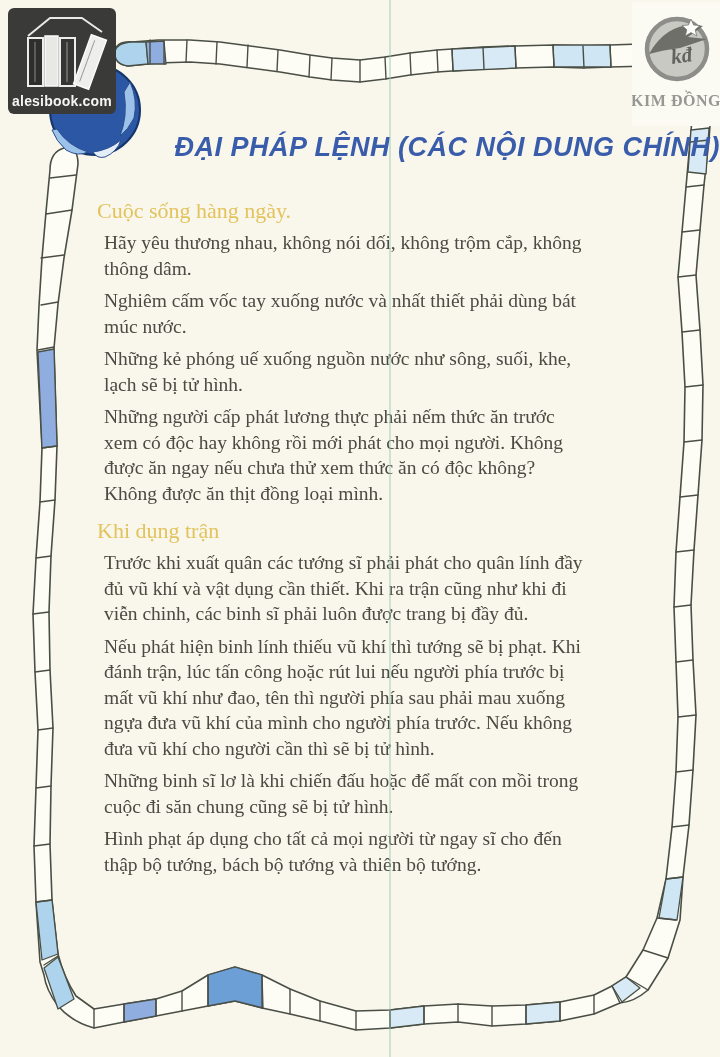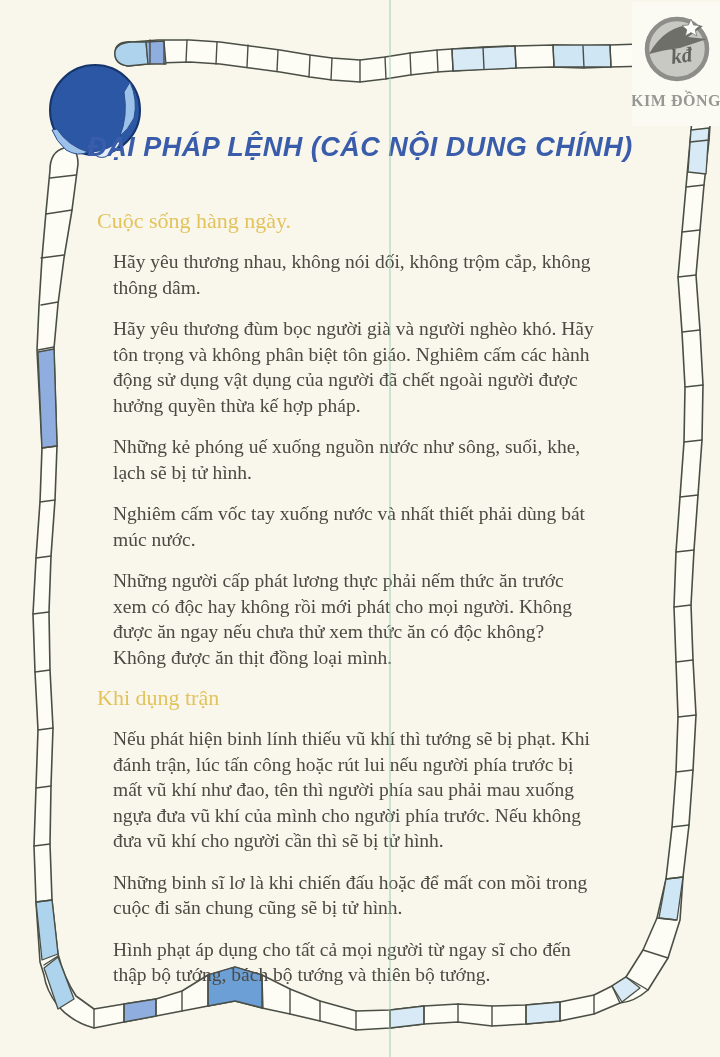--- a/index.html
+++ b/index.html
@@ -113,6 +113,21 @@
 thập bộ tướng, bách bộ tướng và thiên bộ tướng.</p>
   </div>
 
+  <div class="alesibook">
+    <svg class="books" width="108" height="84" viewBox="0 0 108 84">
+      <path d="M20,26 L42,8 L74,8 L94,22" fill="none" stroke="#e9e9e6" stroke-width="2" stroke-linejoin="round"></path>
+      <rect x="20" y="28" width="15" height="48" fill="#2e2e2c" stroke="#ededeb" stroke-width="2"></rect>
+      <line x1="27" y1="32" x2="27" y2="72" stroke="#8a8a88" stroke-width="1"></line>
+      <rect x="37" y="26" width="13" height="50" fill="#e8e8e5" stroke="#fbfbf9" stroke-width="1.5"></rect>
+      <rect x="52" y="28" width="15" height="48" fill="#353533" stroke="#ededeb" stroke-width="2"></rect>
+      <line x1="59" y1="32" x2="59" y2="72" stroke="#9a9a98" stroke-width="1"></line>
+      <g transform="rotate(20 82 52)">
+        <rect x="74" y="26" width="16" height="52" fill="#eeeeec" stroke="#fbfbf9" stroke-width="1.5"></rect>
+        <line x1="79" y1="30" x2="79" y2="74" stroke="#9a9a98" stroke-width="1"></line>
+      </g>
+    </svg>
+    <div class="label">alesibook.com</div>
+  </div>
 
   <svg class="kimdong" width="88" height="124" viewBox="0 0 88 124">
     <rect x="0" y="0" width="88" height="124" fill="#fbfaf3"></rect>

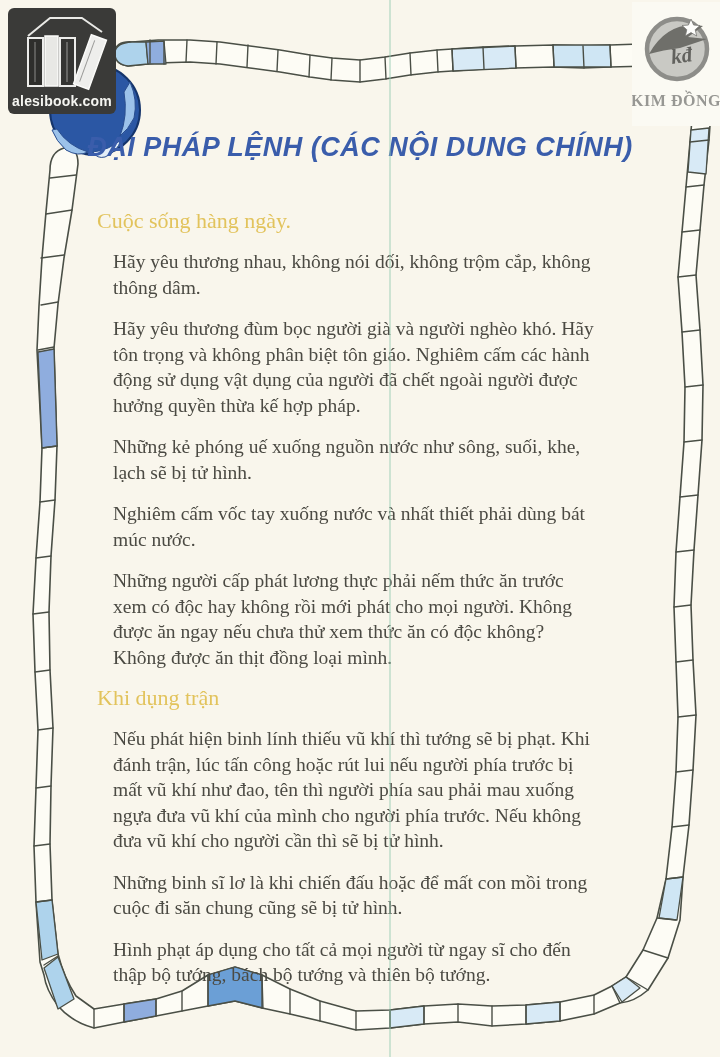--- a/index.html
+++ b/index.html
@@ -12,7 +12,7 @@
   .page{position:relative;width:720px;height:1057px;background:var(--page-bg);
         overflow:hidden;font-family:"Liberation Serif",serif;}
   .border-svg{position:absolute;left:0;top:0}
-  .title{position:absolute;top:132px;left:0;width:720px;text-align:center;
+  .title{position:absolute;top:132px;left:0;width:720px;text-align:right;
          font-family:"Liberation Sans",sans-serif;font-weight:bold;font-style:italic;
          font-size:27px;letter-spacing:.5px;color:var(--title-blue);white-space:nowrap}
   .content{position:absolute;left:97px;top:197px;width:558px;

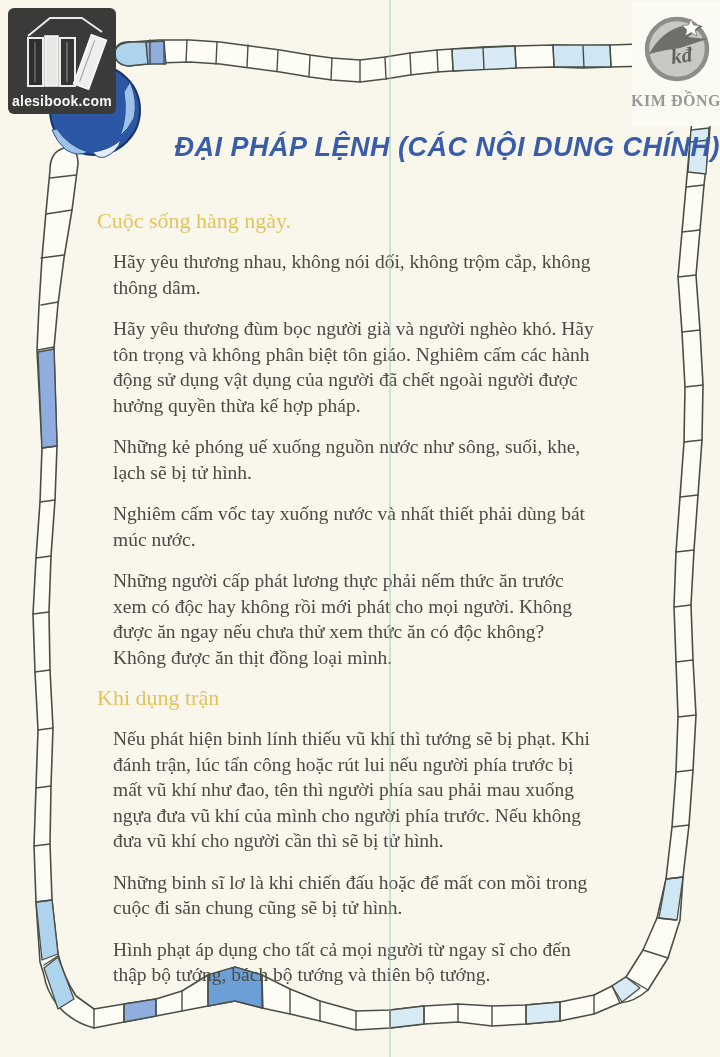--- a/index.html
+++ b/index.html
@@ -19,7 +19,7 @@
            color:var(--body-text);font-size:19.5px;line-height:25.5px;}
   .content h2{font-size:22px;line-height:24px;font-weight:normal;
               color:var(--heading-gold);margin:13px 0 6px;}
-  .content h2.first{margin-top:12px}
+  .content h2.first{margin-top:2px}
   .content p{margin:16px;white-space:pre-line;}
   .alesibook{position:absolute;left:8px;top:8px;width:108px;height:106px;
              background:#3a3a38;border-radius:6px;}

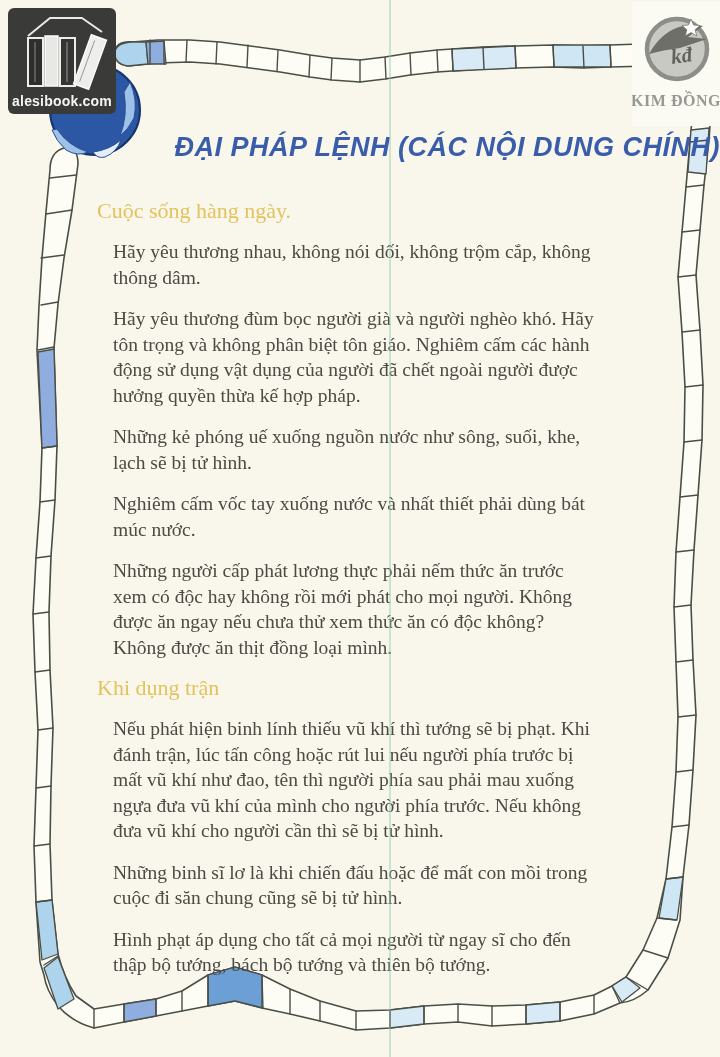--- a/index.html
+++ b/index.html
@@ -20,7 +20,7 @@
   .content h2{font-size:22px;line-height:24px;font-weight:normal;
               color:var(--heading-gold);margin:13px 0 6px;}
   .content h2.first{margin-top:2px}
-  .content p{margin:16px;white-space:pre-line;}
+  .content p{margin:7px;white-space:pre-line;}
   .alesibook{position:absolute;left:8px;top:8px;width:108px;height:106px;
              background:#3a3a38;border-radius:6px;}
   .alesibook .label{position:absolute;left:0;right:0;bottom:5px;text-align:center;

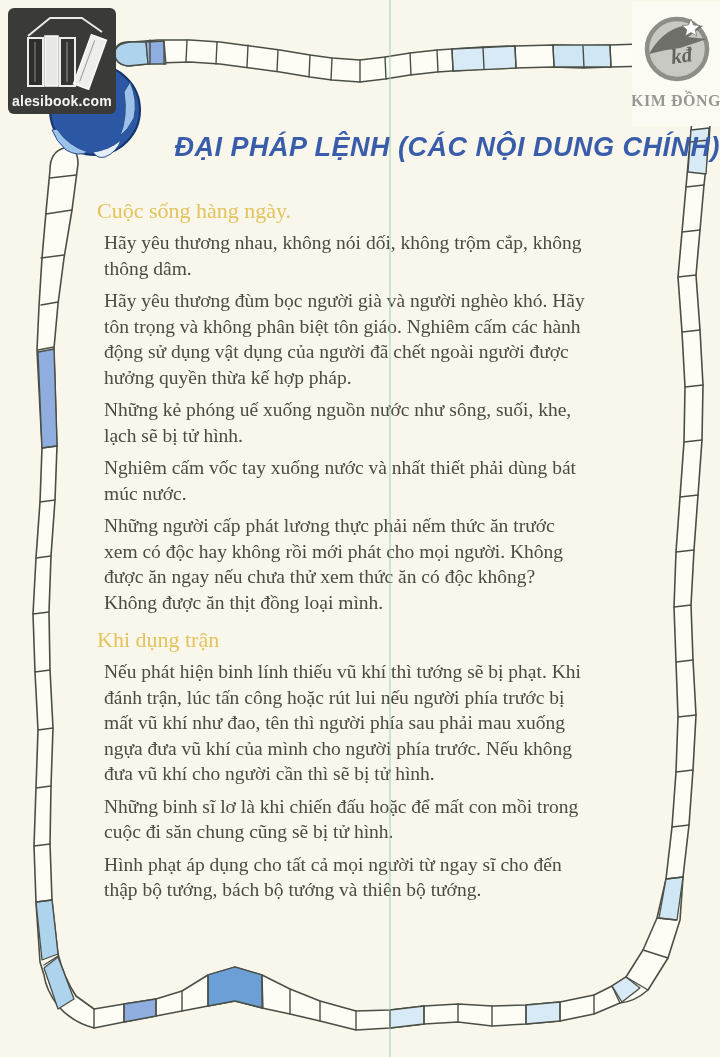--- a/index.html
+++ b/index.html
@@ -87,10 +87,6 @@
     <h2 class="first">Cuộc sống hàng ngày.</h2>
     <p>Hãy yêu thương nhau, không nói dối, không trộm cắp, không
 thông dâm.</p>
-    <p>Hãy yêu thương đùm bọc người già và người nghèo khó. Hãy
-tôn trọng và không phân biệt tôn giáo. Nghiêm cấm các hành
-động sử dụng vật dụng của người đã chết ngoài người được
-hưởng quyền thừa kế hợp pháp.</p>
 
     <p>Những kẻ phóng uế xuống nguồn nước như sông, suối, khe,
 lạch sẽ bị tử hình.</p>

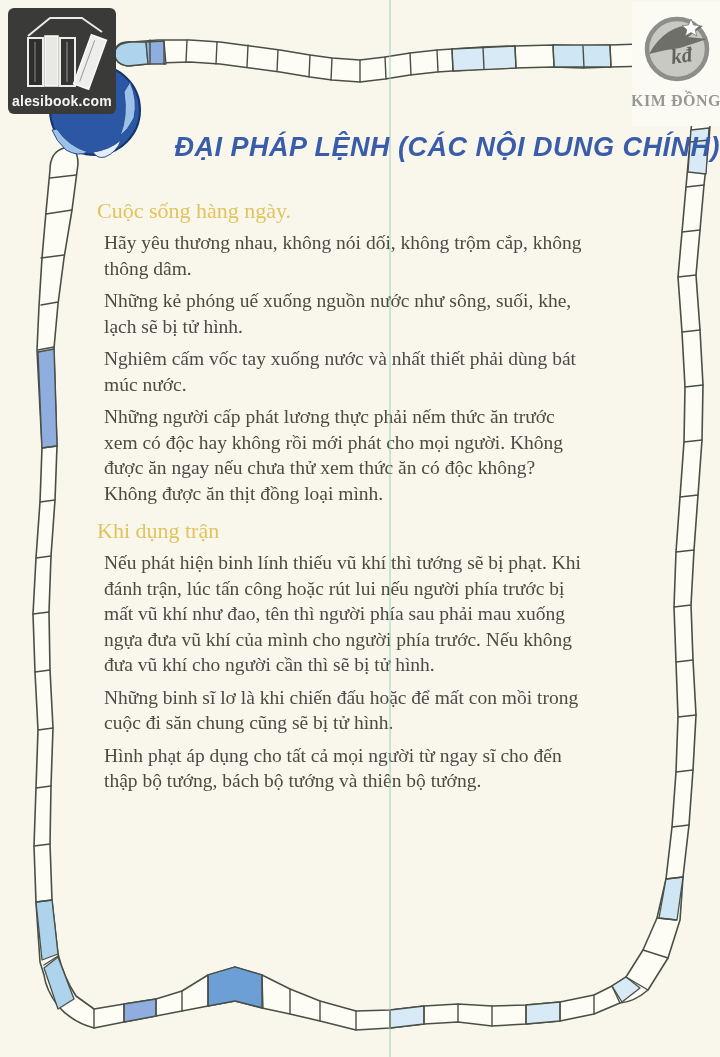--- a/index.html
+++ b/index.html
@@ -88,10 +88,10 @@
     <p>Hãy yêu thương nhau, không nói dối, không trộm cắp, không
 thông dâm.</p>
 
+    <p>Nghiêm cấm vốc tay xuống nước và nhất thiết phải dùng bát
+múc nước.</p>
     <p>Những kẻ phóng uế xuống nguồn nước như sông, suối, khe,
 lạch sẽ bị tử hình.</p>
-    <p>Nghiêm cấm vốc tay xuống nước và nhất thiết phải dùng bát
-múc nước.</p>
     <p>Những người cấp phát lương thực phải nếm thức ăn trước
 xem có độc hay không rồi mới phát cho mọi người. Không
 được ăn ngay nếu chưa thử xem thức ăn có độc không?

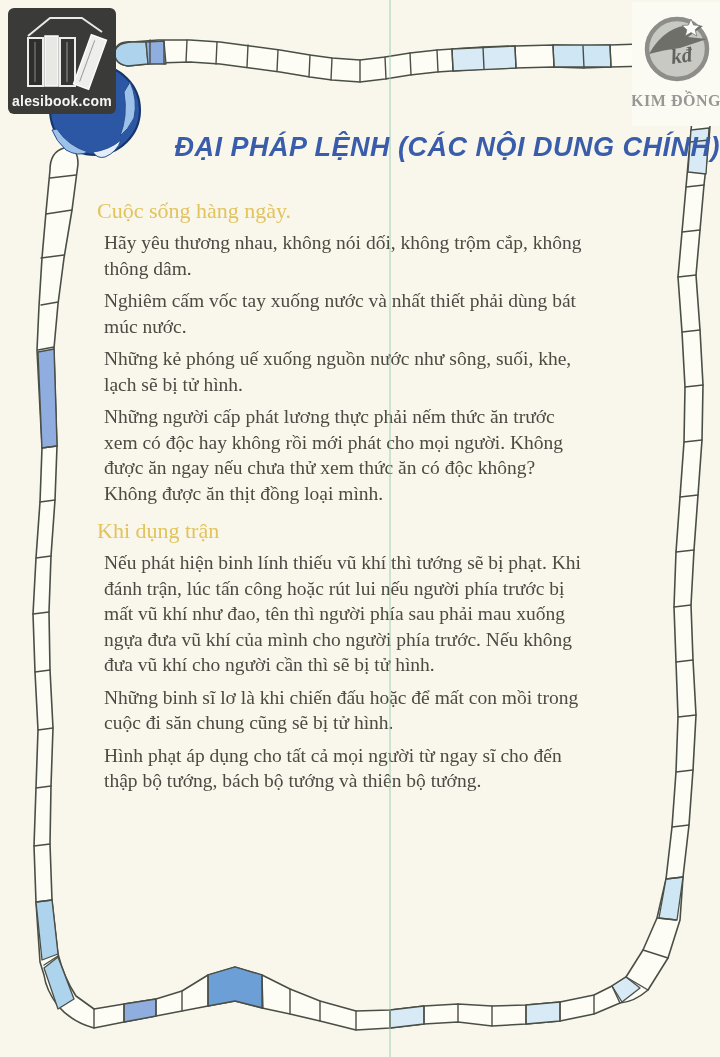--- a/index.html
+++ b/index.html
@@ -98,6 +98,9 @@
 Không được ăn thịt đồng loại mình.</p>
 
     <h2>Khi dụng trận</h2>
+    <p>Trước khi xuất quân các tướng sĩ phải phát cho quân lính đầy
+đủ vũ khí và vật dụng cần thiết. Khi ra trận cũng như khi đi
+viễn chinh, các binh sĩ phải luôn được trang bị đầy đủ.</p>
     <p>Nếu phát hiện binh lính thiếu vũ khí thì tướng sẽ bị phạt. Khi
 đánh trận, lúc tấn công hoặc rút lui nếu người phía trước bị
 mất vũ khí như đao, tên thì người phía sau phải mau xuống

